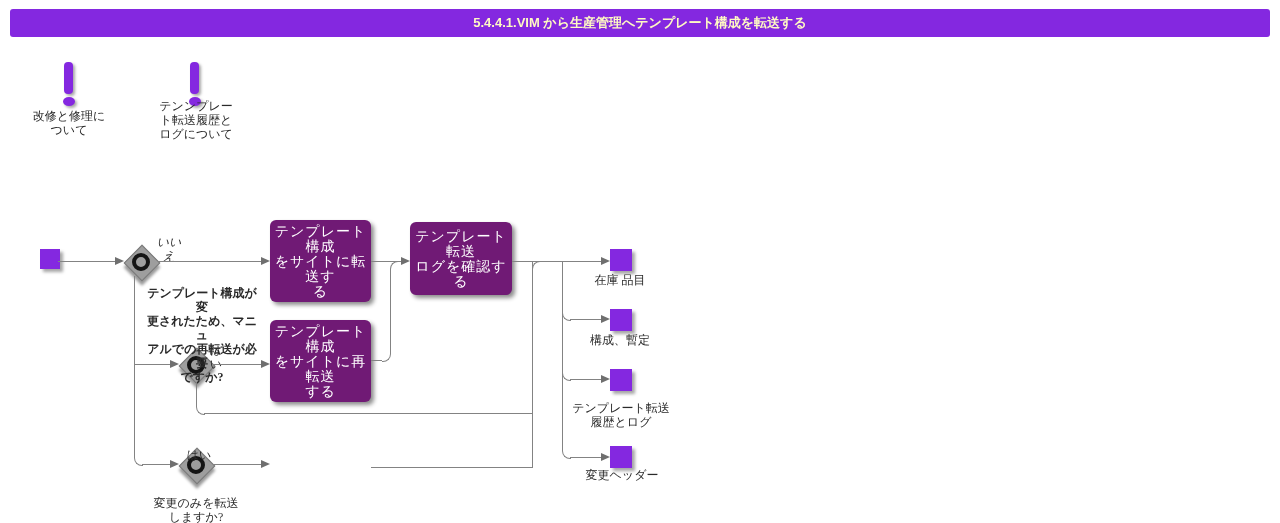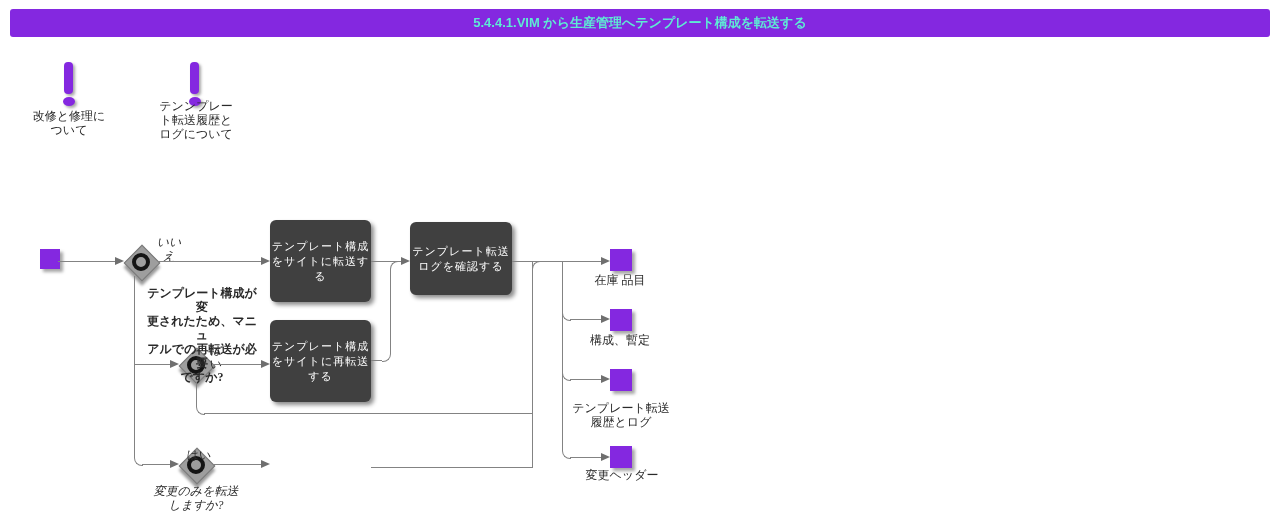--- a/index.html
+++ b/index.html
@@ -13,7 +13,7 @@
     position:absolute;left:10px;top:9px;width:1260px;height:28px;border-radius:3px;
     background:#8428e0;display:flex;align-items:center;justify-content:center;
   }
-  .titlebar span{font-size:13px;font-weight:bold;color:#5eead4;font-family:"Liberation Sans","DejaVu Sans",sans-serif;}
+  .titlebar span{font-size:13px;font-weight:bold;color:#fef9c3;font-family:"Liberation Sans","DejaVu Sans",sans-serif;}
   
   .excl-bar{position:absolute;width:9px;height:32px;border-radius:4px;background:#8428e0;box-shadow:2px 2px 3px rgba(0,0,0,0.35);}
   .excl-dot{position:absolute;width:12px;height:9px;border-radius:50%;background:#8428e0;box-shadow:2px 2px 3px rgba(0,0,0,0.35);}

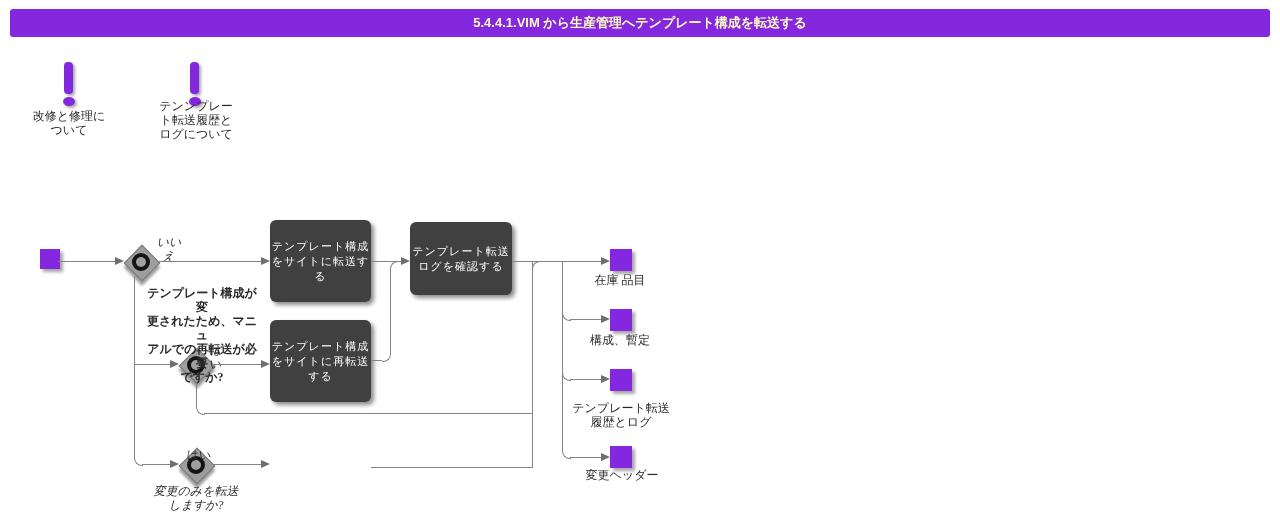--- a/index.html
+++ b/index.html
@@ -20,9 +20,9 @@
   
   .sq{position:absolute;background:#8428e0;box-shadow:3px 3px 3px rgba(0,0,0,0.35);}
   .proc{
-    position:absolute;background:#404040;border-radius:6px;box-shadow:3px 3px 4px rgba(0,0,0,0.45);
+    position:absolute;background:#701a75;border-radius:6px;box-shadow:3px 3px 4px rgba(0,0,0,0.45);
     display:flex;align-items:center;justify-content:center;text-align:center;
-    color:#ffffff;font-size:11px;line-height:15px;letter-spacing:1px;white-space:pre-line;
+    color:#ffffff;font-size:14px;line-height:15px;letter-spacing:1px;white-space:pre-line;
   }
   .decision{position:absolute;width:34px;height:34px;}
   .decision .dia{

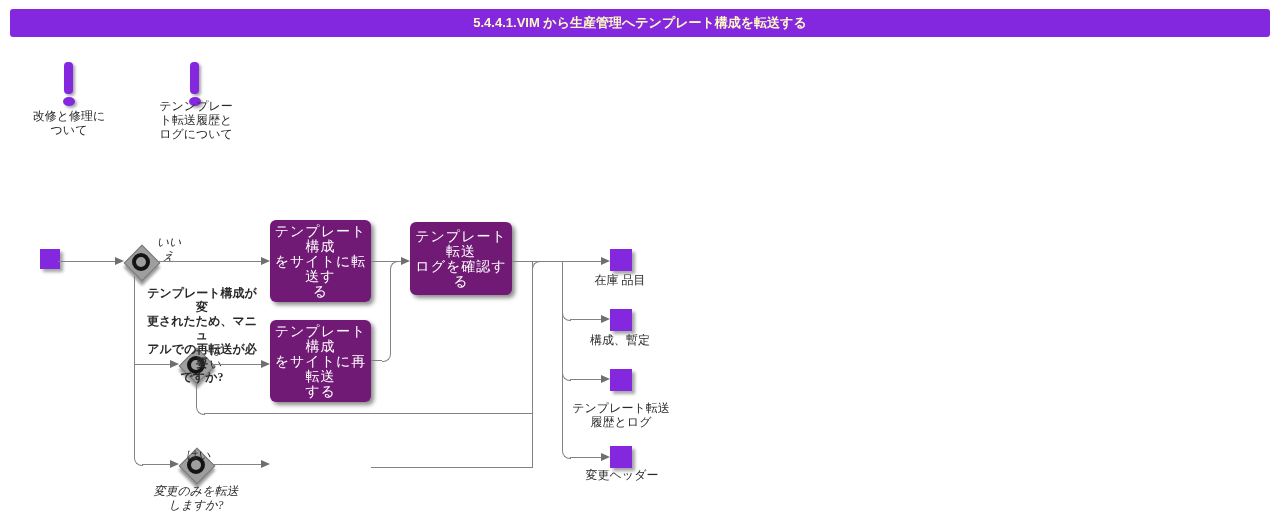--- a/index.html
+++ b/index.html
@@ -93,7 +93,7 @@
     <div class="dia"></div>
     <div class="ring"></div>
   </div>
-  <div class="lbl" style="left:144px;top:484px;width:104px;font-style:italic;">変更のみを転送
+  <div class="lbl" style="left:144px;top:496px;width:104px;">変更のみを転送
 しますか?</div>
   <div class="lbl" style="left:179px;top:448px;width:40px;">はい</div>
 

